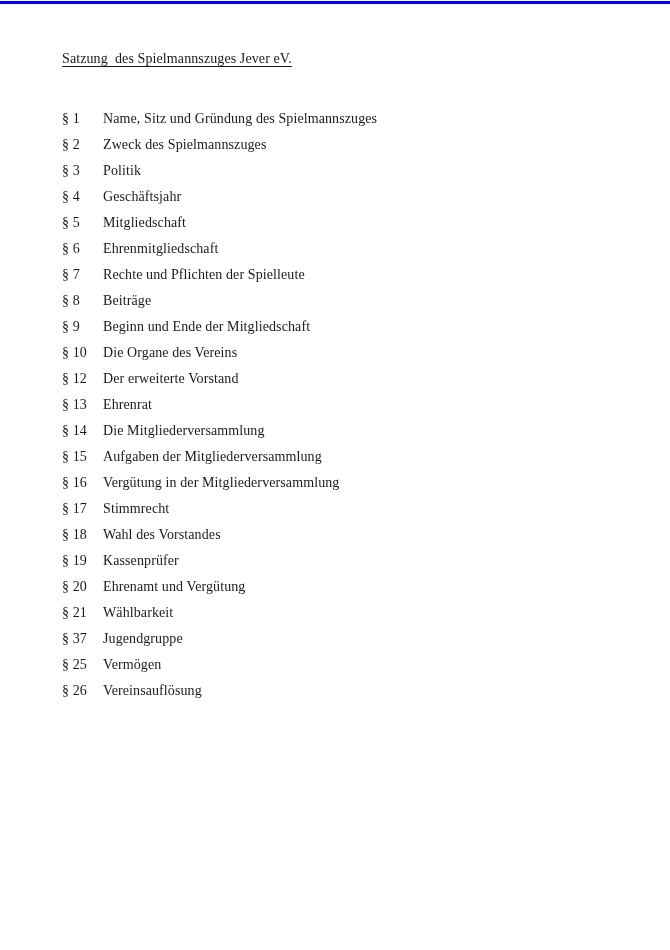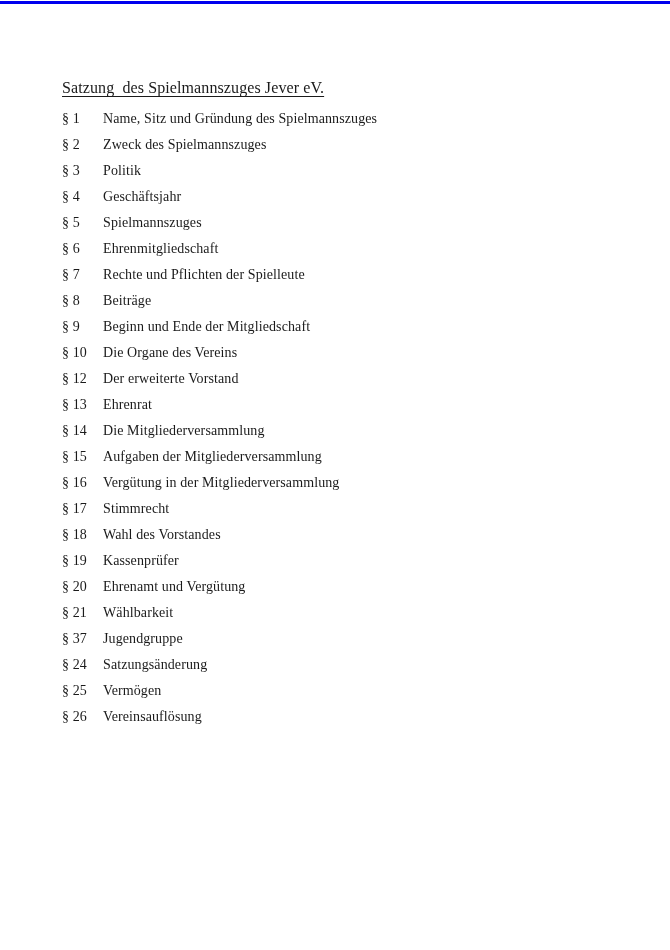--- a/index.html
+++ b/index.html
@@ -25,10 +25,10 @@
   }
   .title {
     position: absolute;
-    top: 79px;
+    top: 50px;
     left: 62px;
     margin: 0;
-    font-size: 16px;
+    font-size: 14px;
     font-weight: normal;
     line-height: 18px;
     text-decoration: underline;

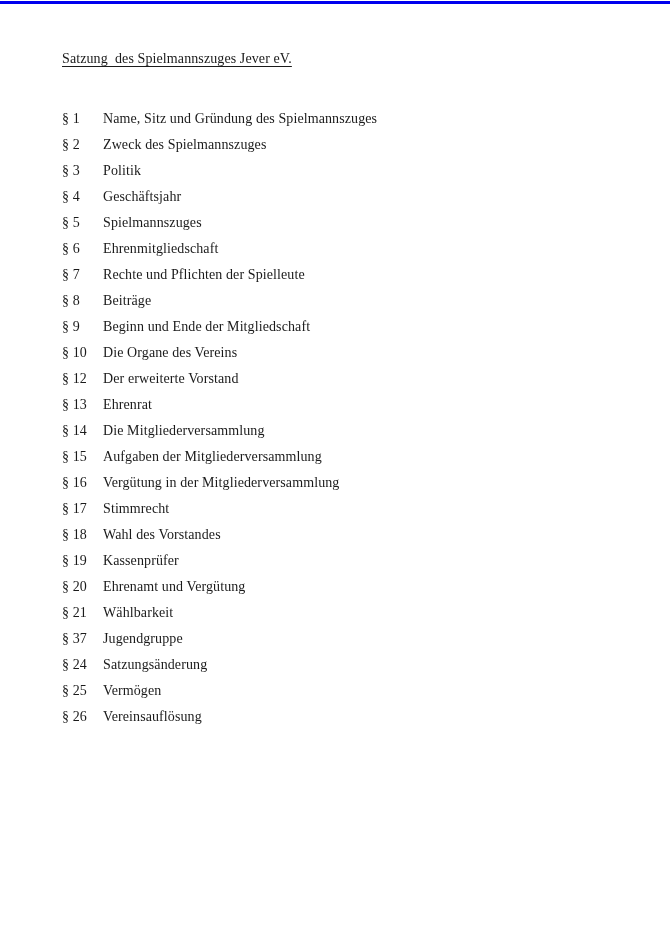--- a/index.html
+++ b/index.html
@@ -94,7 +94,7 @@
 
       <li class="toc-item">
         <span class="toc-num">§ 5</span>
-        <span class="toc-label">Spielmannszuges</span>
+        <span class="toc-label">Mitgliedschaft</span>
       </li>
 
       <li class="toc-item">

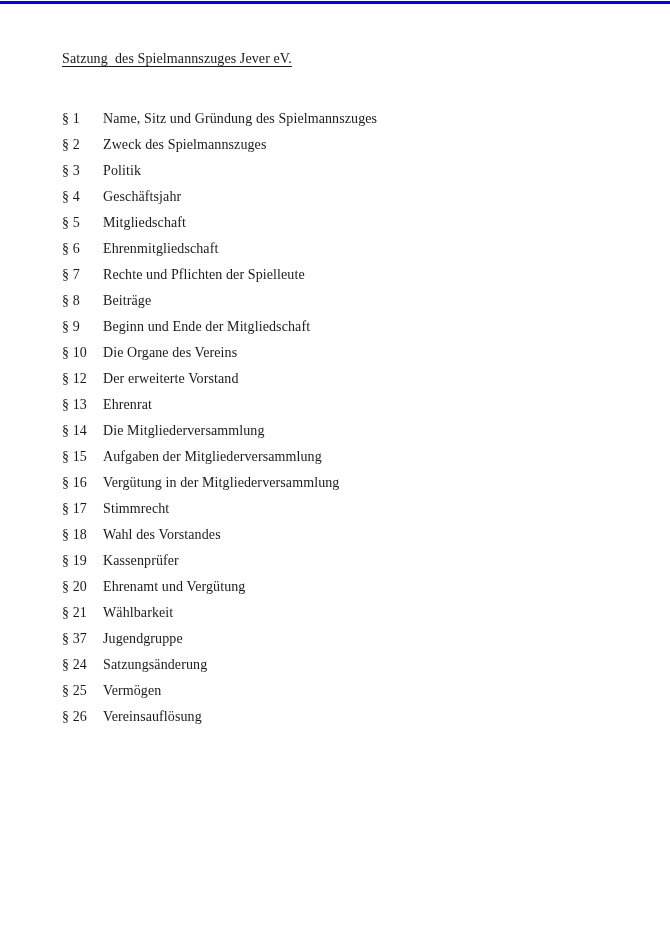--- a/index.html
+++ b/index.html
@@ -179,10 +179,6 @@
       </li>
 
 
-      <li class="toc-item">
-        <span class="toc-num">§ 24</span>
-        <span class="toc-label">Satzungsänderung</span>
-      </li>
 
       <li class="toc-item">
         <span class="toc-num">§ 25</span>

